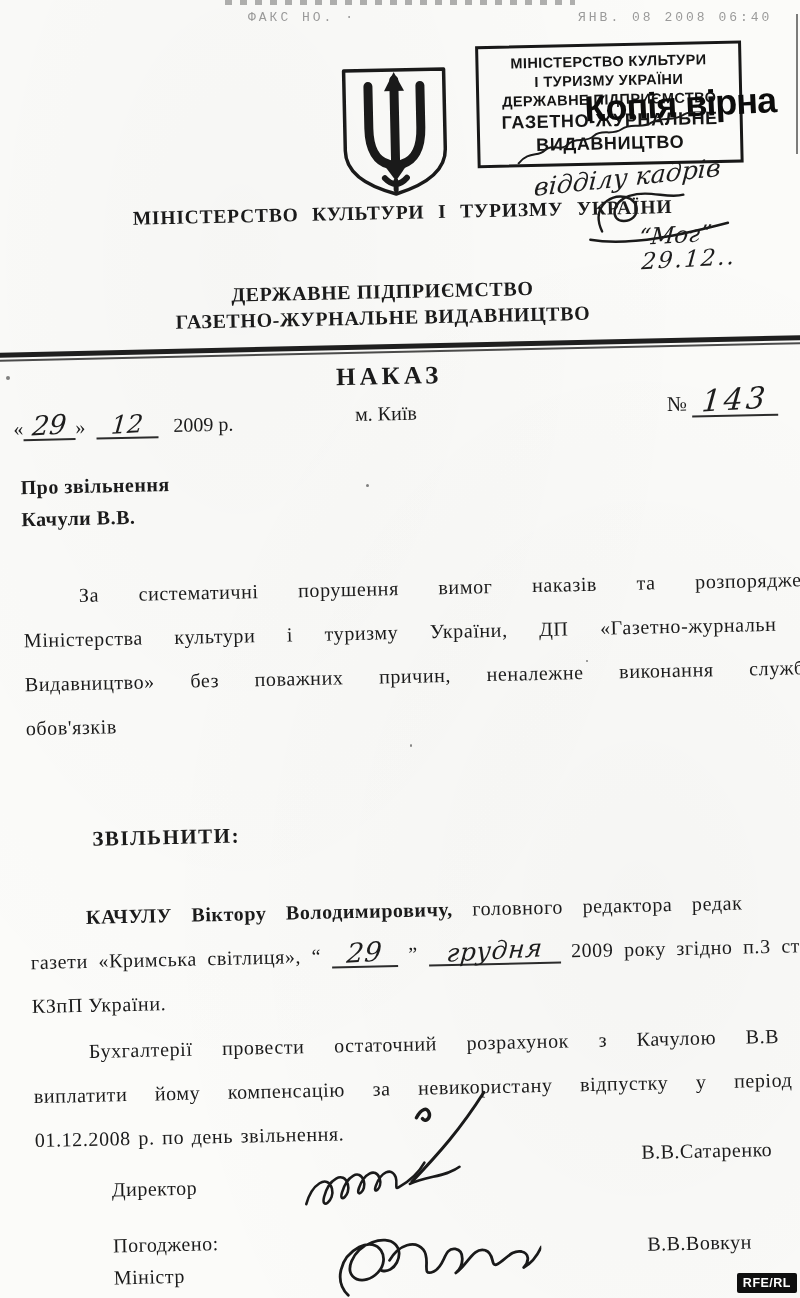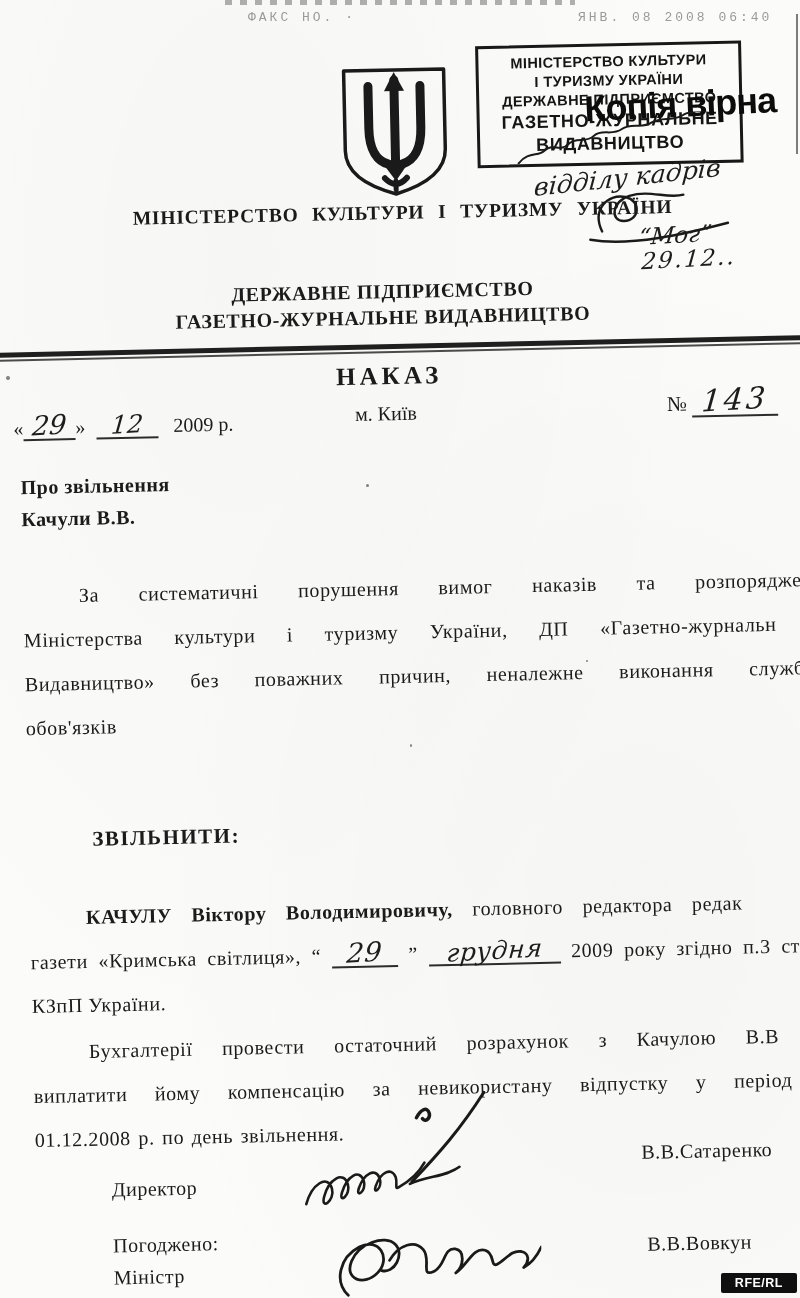--- a/index.html
+++ b/index.html
@@ -39,7 +39,7 @@
   .speck{position:absolute;background:rgba(30,30,30,.55);border-radius:50%;}
   .badge{position:absolute;right:3px;bottom:5px;background:#0f0f0f;color:#fff;
          font-family:"Liberation Sans",sans-serif;font-weight:bold;font-size:12.5px;
-         padding:3px 14px;letter-spacing:.5px;border-radius:2px;}
+         padding:3px 6px;letter-spacing:.5px;border-radius:2px;}
   svg{display:block;}
   .ink{stroke:#1a1a1a;fill:none;stroke-linecap:round;stroke-linejoin:round;}
 </style>

